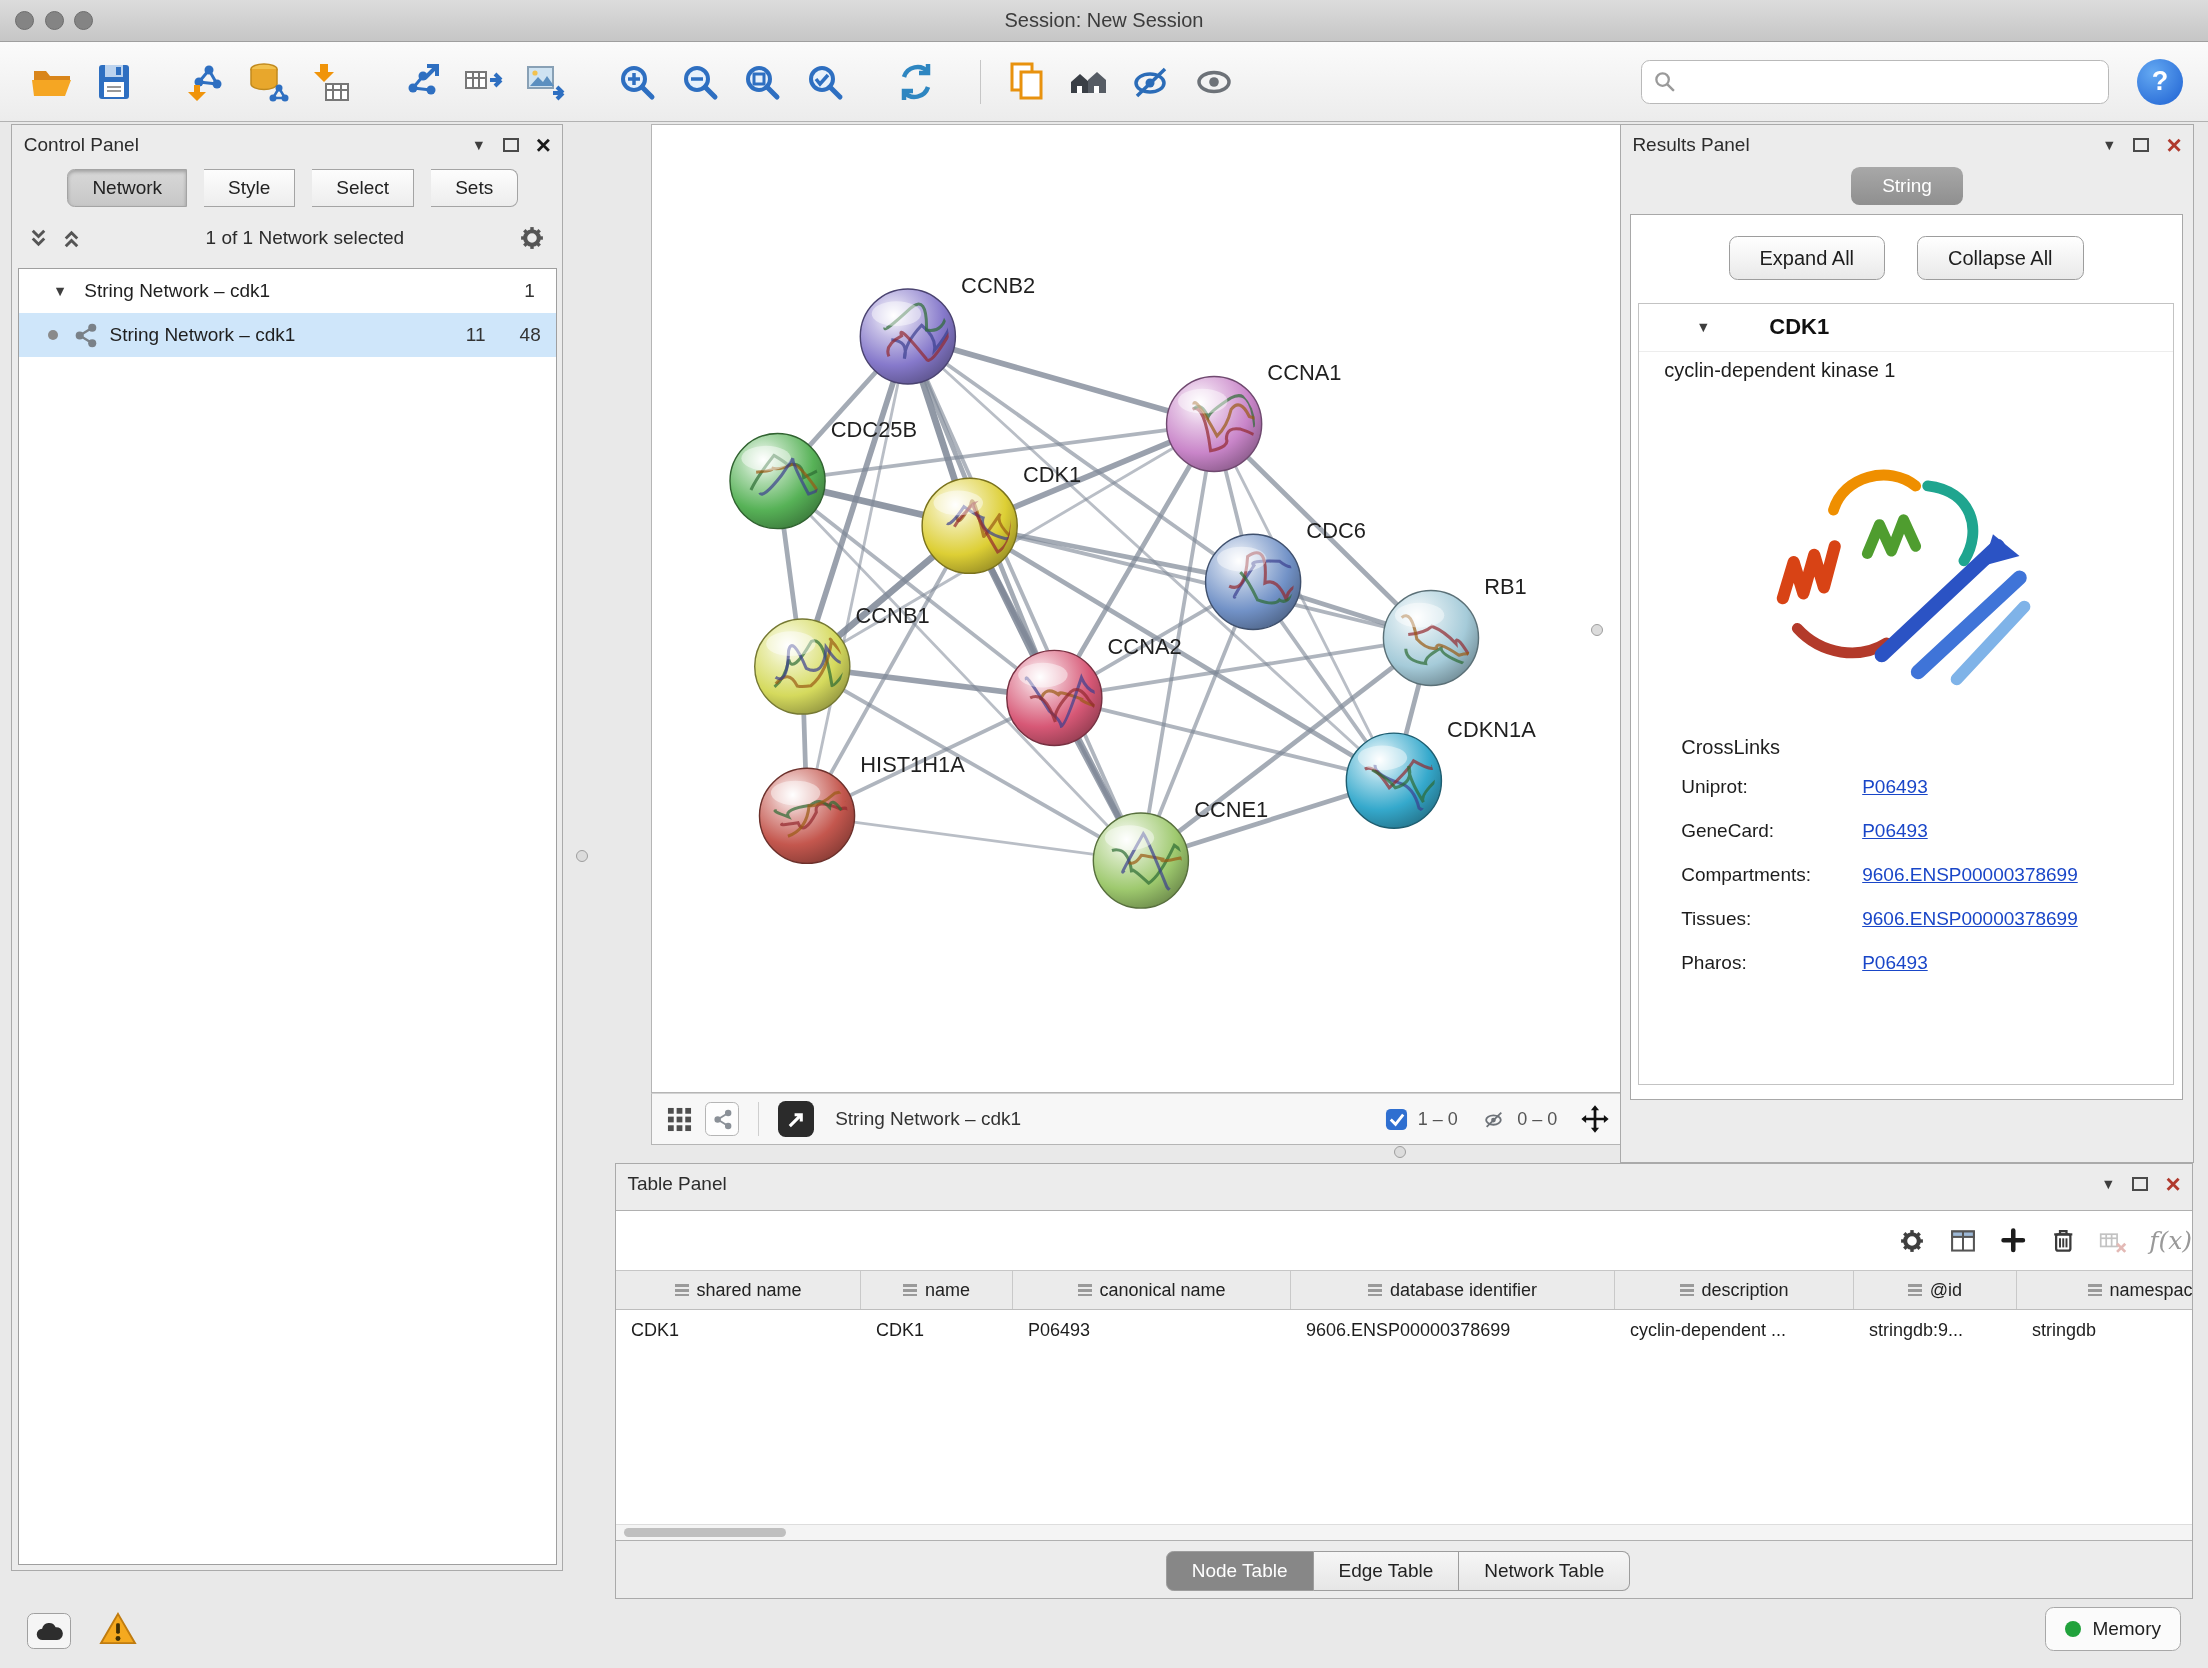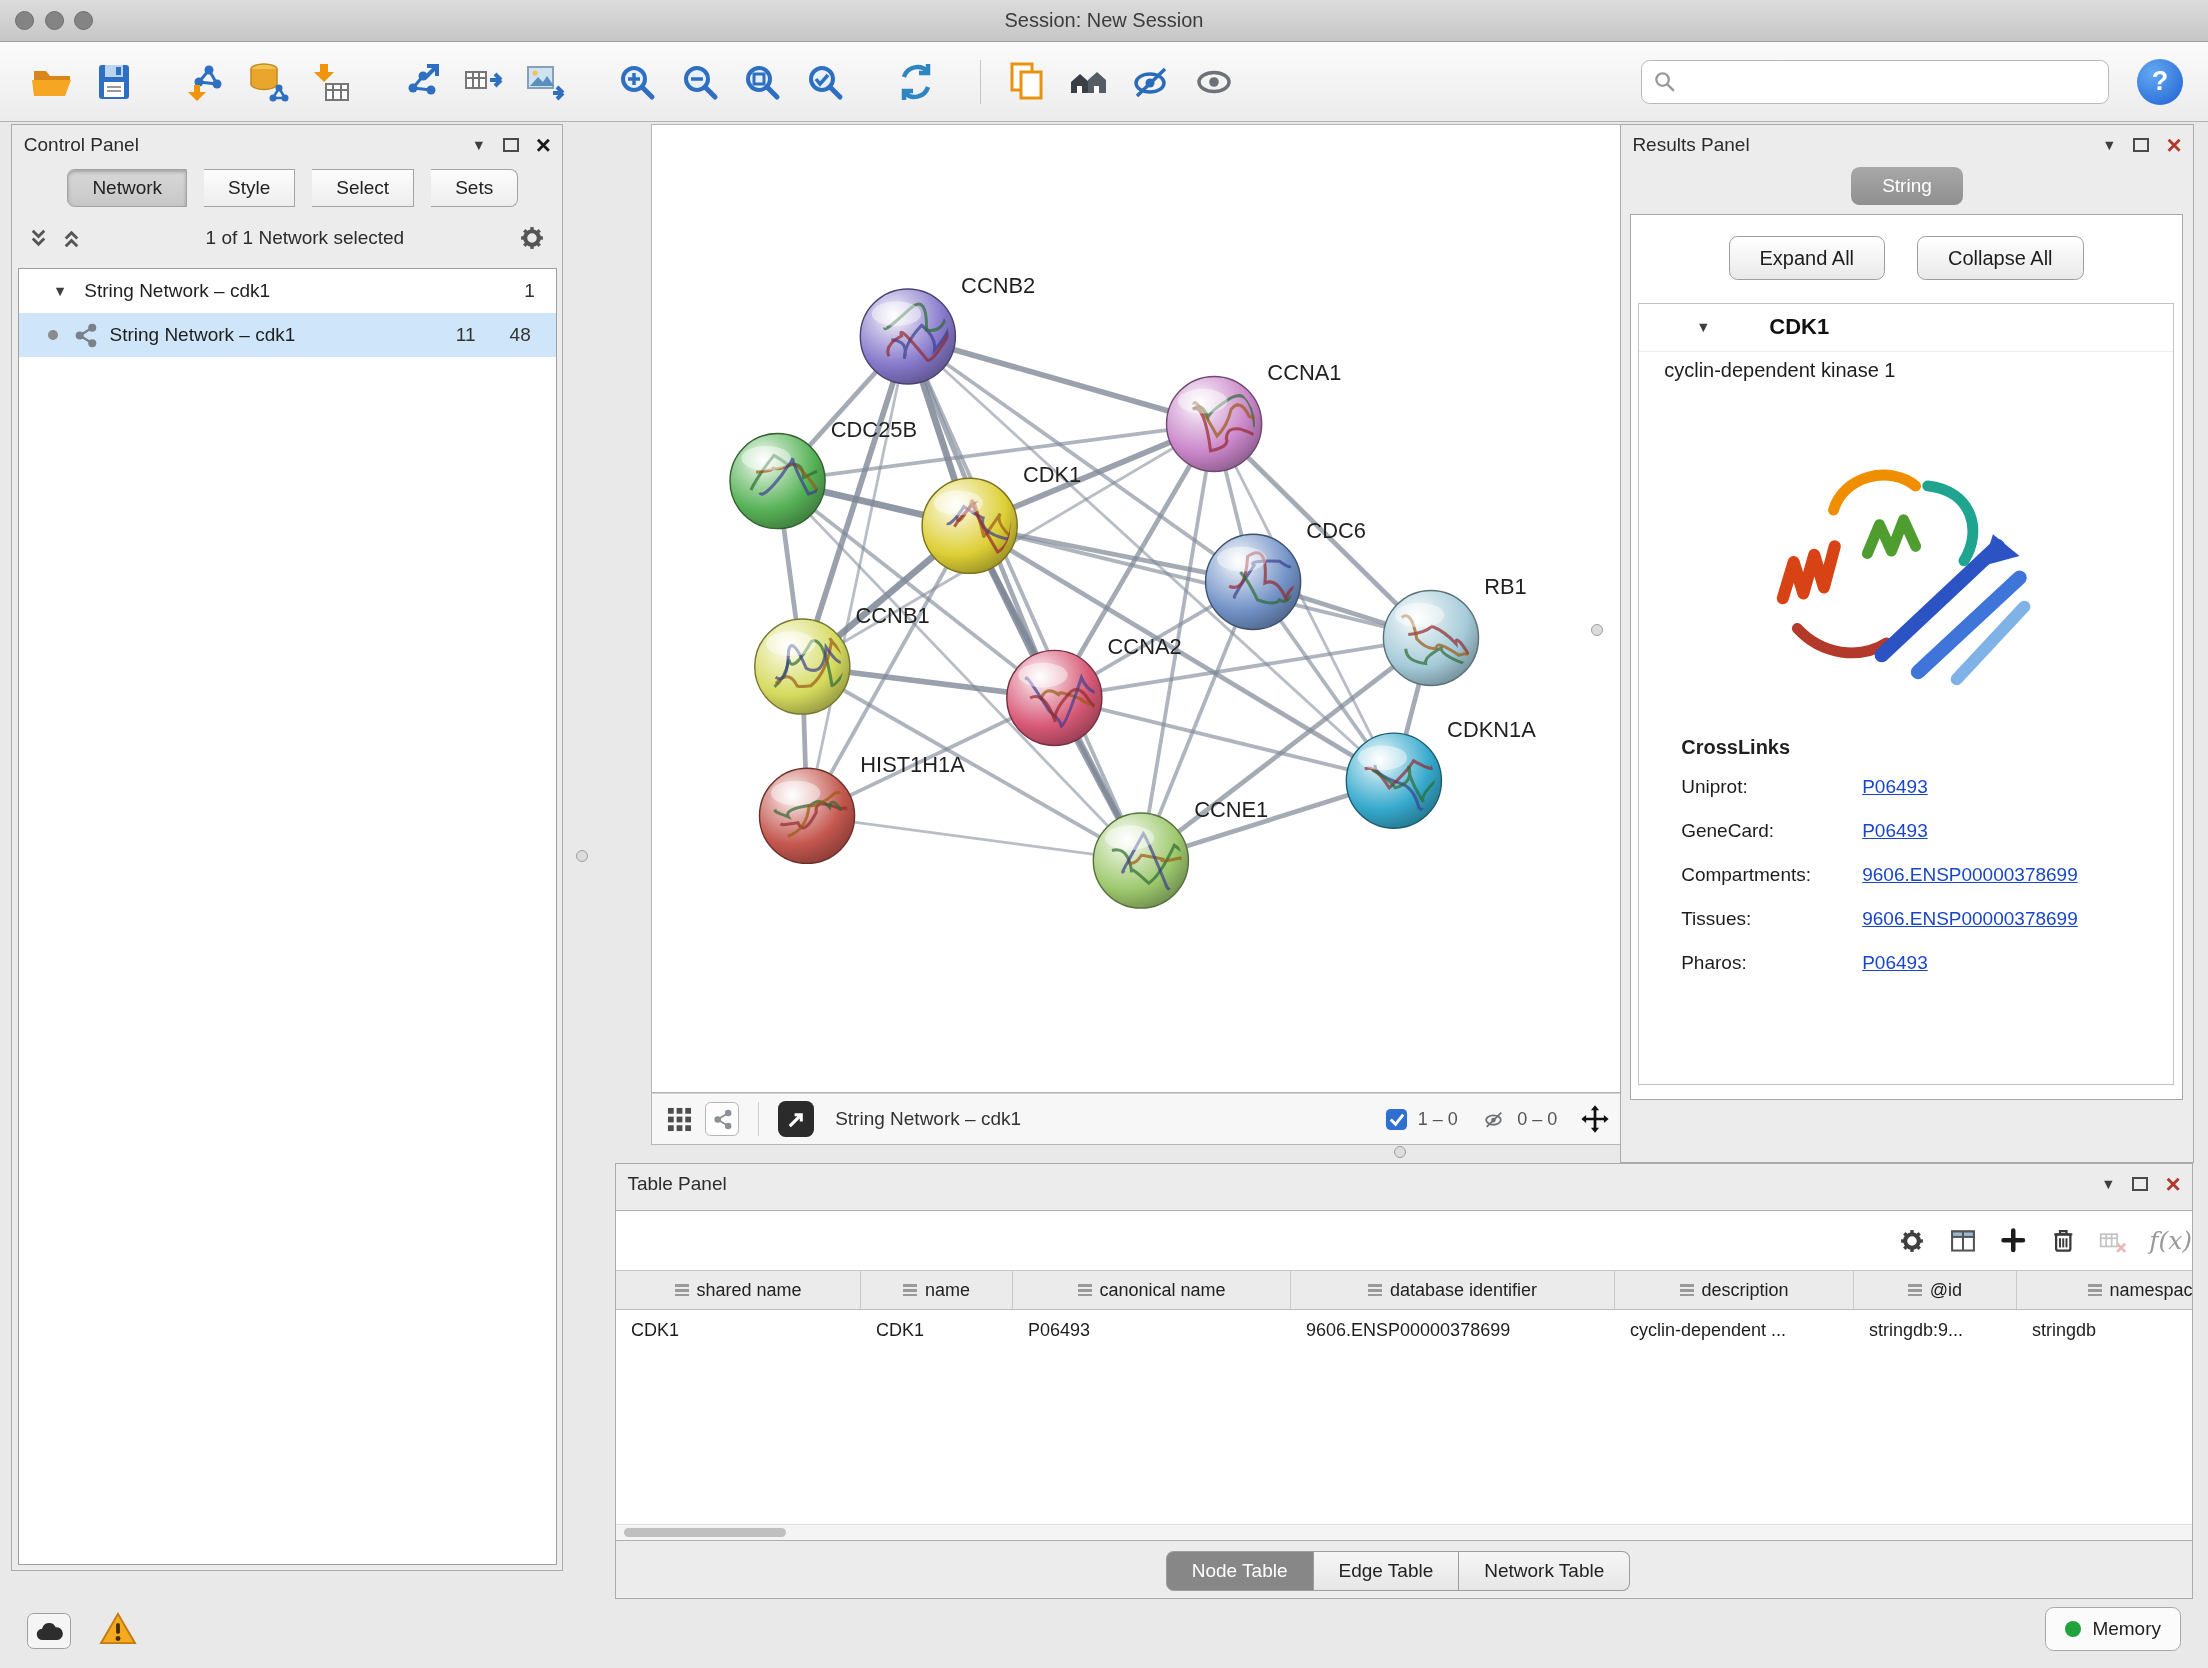--- a/index.html
+++ b/index.html
@@ -59,7 +59,7 @@
   .dot { width:10.5px; height:10.5px; border-radius:50%; background:#8a8a8a; margin-right:15px; }
   .tree-child svg { width:25px; height:25px; margin-right:11.4px; }
   .tree-child .n1 { margin-left:auto; color:#333; }
-  .tree-child .n2 { margin-left:34px; padding-right:25px; color:#333; }
+  .tree-child .n2 { margin-left:34px; padding-right:15px; color:#333; }
 
   
   .network-panel { position:absolute; left:603px; top:124px; width:975px; height:1021px;margin-left:48px; }

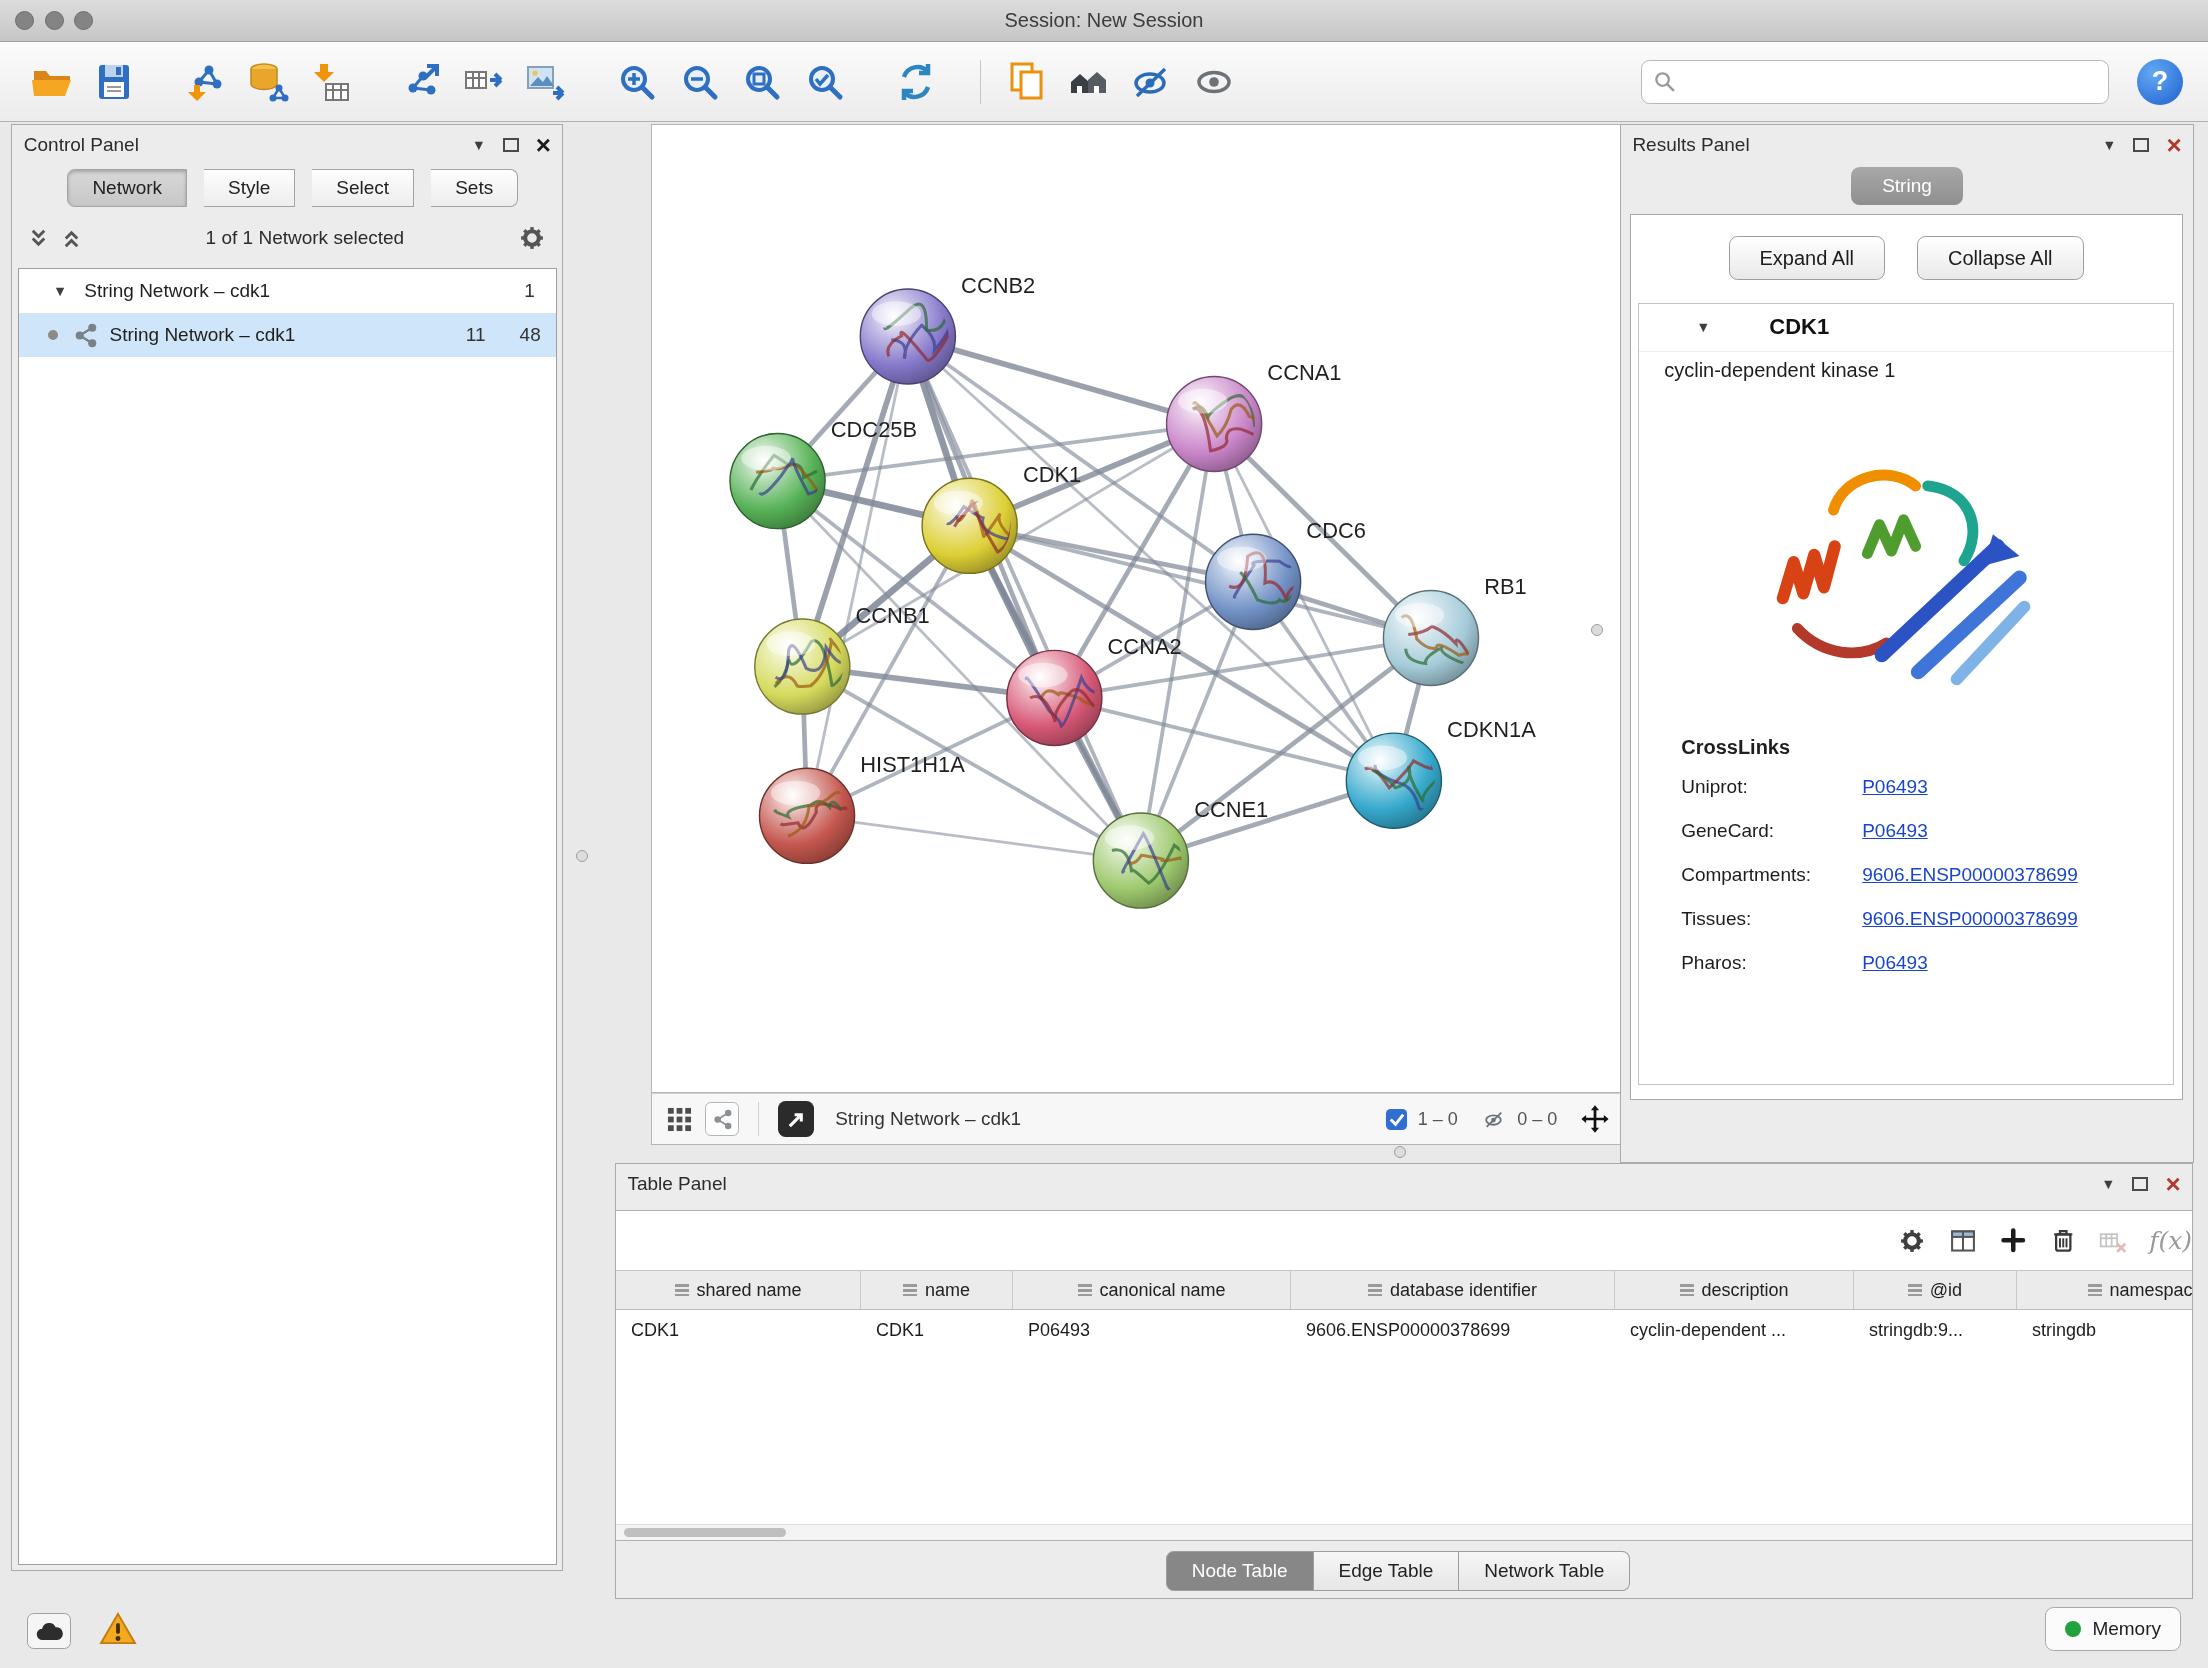--- a/index.html
+++ b/index.html
@@ -90,7 +90,7 @@
   .ss-head .pname { font-size:22px; font-weight:bold; margin-left:59px; color:#111; }
   .pdesc { font-size:20px; margin:7.6px 0 0 25px; color:#1d1d1d; }
   .protein-img { display:block; margin:17px auto 5.7px; width:380px; height:314px; }
-  .cl-title { font-size:20px; font-weight:bold; margin:23px 0 5.7px 42px; }
+  .cl-title { font-size:20px; font-weight:normal; margin:23px 0 5.7px 42px; }
   .cl-row { display:flex; align-items:center; height:44px; margin-left:42px; font-size:19px; }
   .cl-label { width:181px; color:#1d1d1d; }
   .cl-link { color:#1946c8; text-decoration:underline; }

